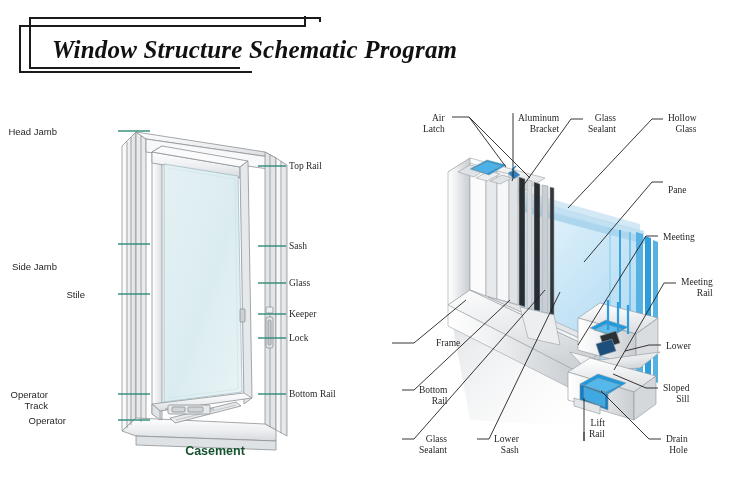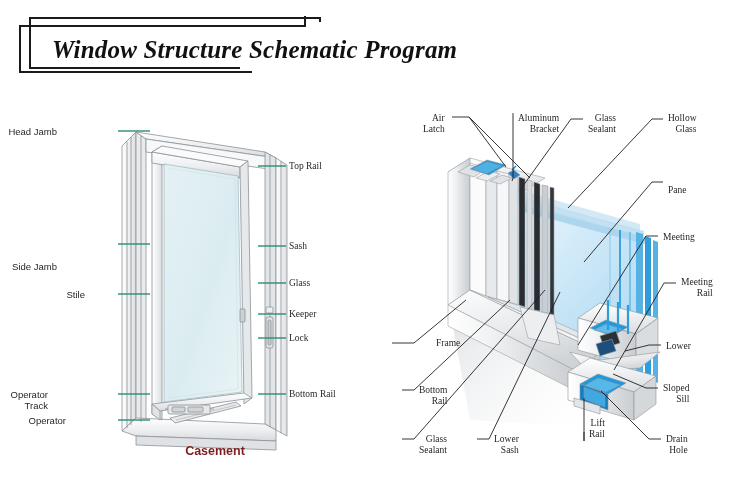--- a/index.html
+++ b/index.html
@@ -34,7 +34,7 @@
   .caption{
     position:absolute;
     font-family:"Liberation Sans",sans-serif;
-    font-weight:bold;font-size:12.5px;color:#7f1d1d;
+    font-weight:bold;font-size:12.5px;color:#14532d;
     text-align:center;
   }
 </style>

